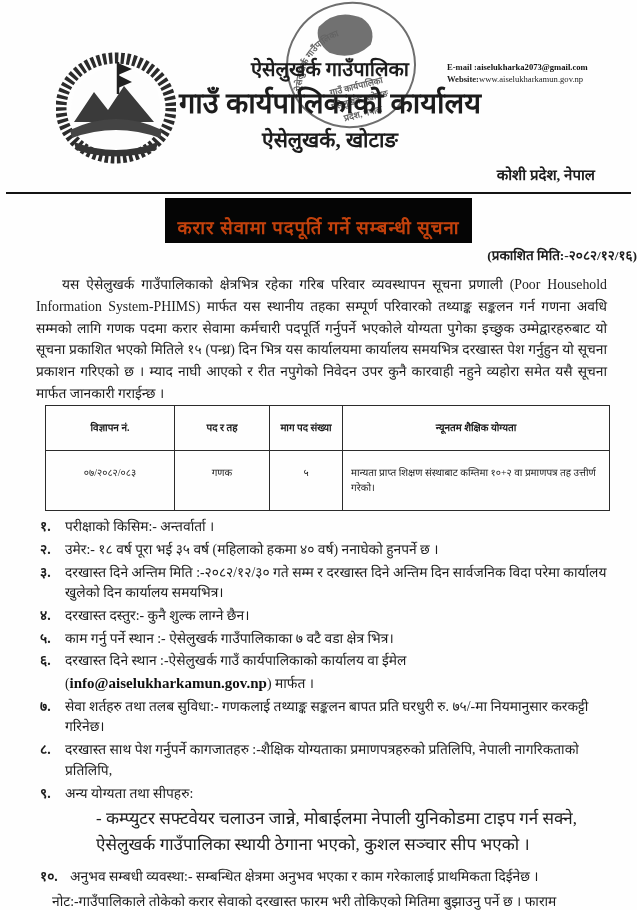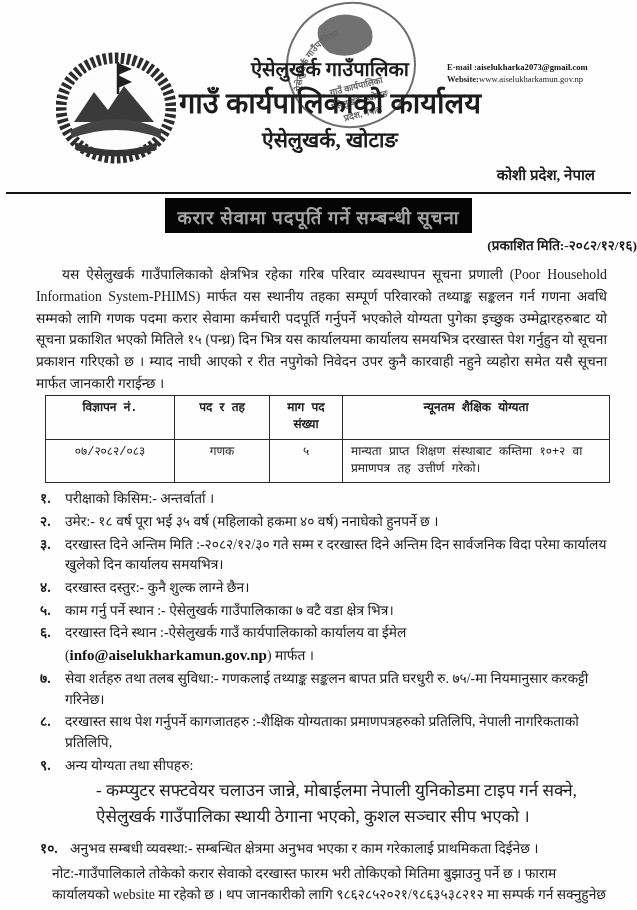--- a/index.html
+++ b/index.html
@@ -25,8 +25,8 @@
   .rule{border:0;border-top:2.5px solid #141414;margin:0 6px;}
   
   .title-wrap{text-align:center;margin-top:4px;}
-  .title-bar{display:inline-block;background:#050505;color:#a3a3a3;font-size:18.5px;font-weight:bold;
-    padding:6px 12px 4px;letter-spacing:1px;}
+  .title-bar{display:inline-block;background:#050505;color:#c2410c;font-size:18.5px;font-weight:bold;
+    padding:16px 12px 4px;letter-spacing:1px;}
   .pub-date{text-align:right;font-size:13.5px;font-weight:bold;margin-top:3px;padding-left:48px;}
   
   .body-para{margin:10px 30px 0 36px;font-size:13.8px;line-height:1.58;text-align:justify;text-indent:26px;}

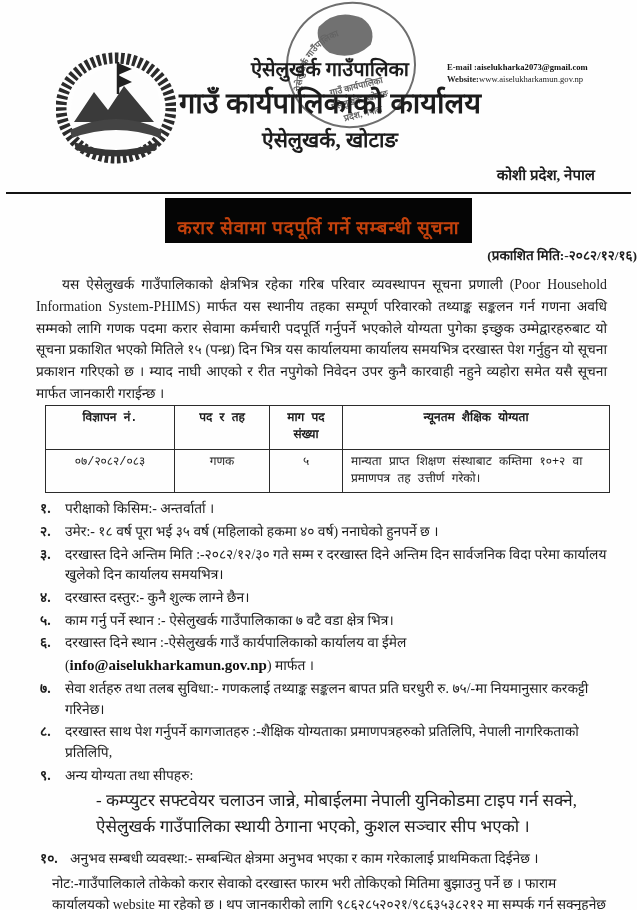--- a/index.html
+++ b/index.html
@@ -33,7 +33,7 @@
   .tapasil{margin:2px 0 2px 38px;font-size:14px;font-weight:bold;text-decoration:underline;}
   
   table.notice{border-collapse:collapse;margin-left:45px;width:565px;}
-  table.notice th,table.notice td{border:1.6px solid #2b2b2b;padding:4px 8px;font-size:12px;line-height:1.45;font-family:Liberation Mono, monospace;}
+  table.notice th,table.notice td{border:1.6px solid #2b2b2b;padding:15px 8px;font-size:10px;line-height:1.45;}
   table.notice th{font-weight:bold;text-align:center;vertical-align:top;}
   td.c{text-align:center;vertical-align:top;margin-top:6px;}
   td.l{text-align:left;vertical-align:top;}

